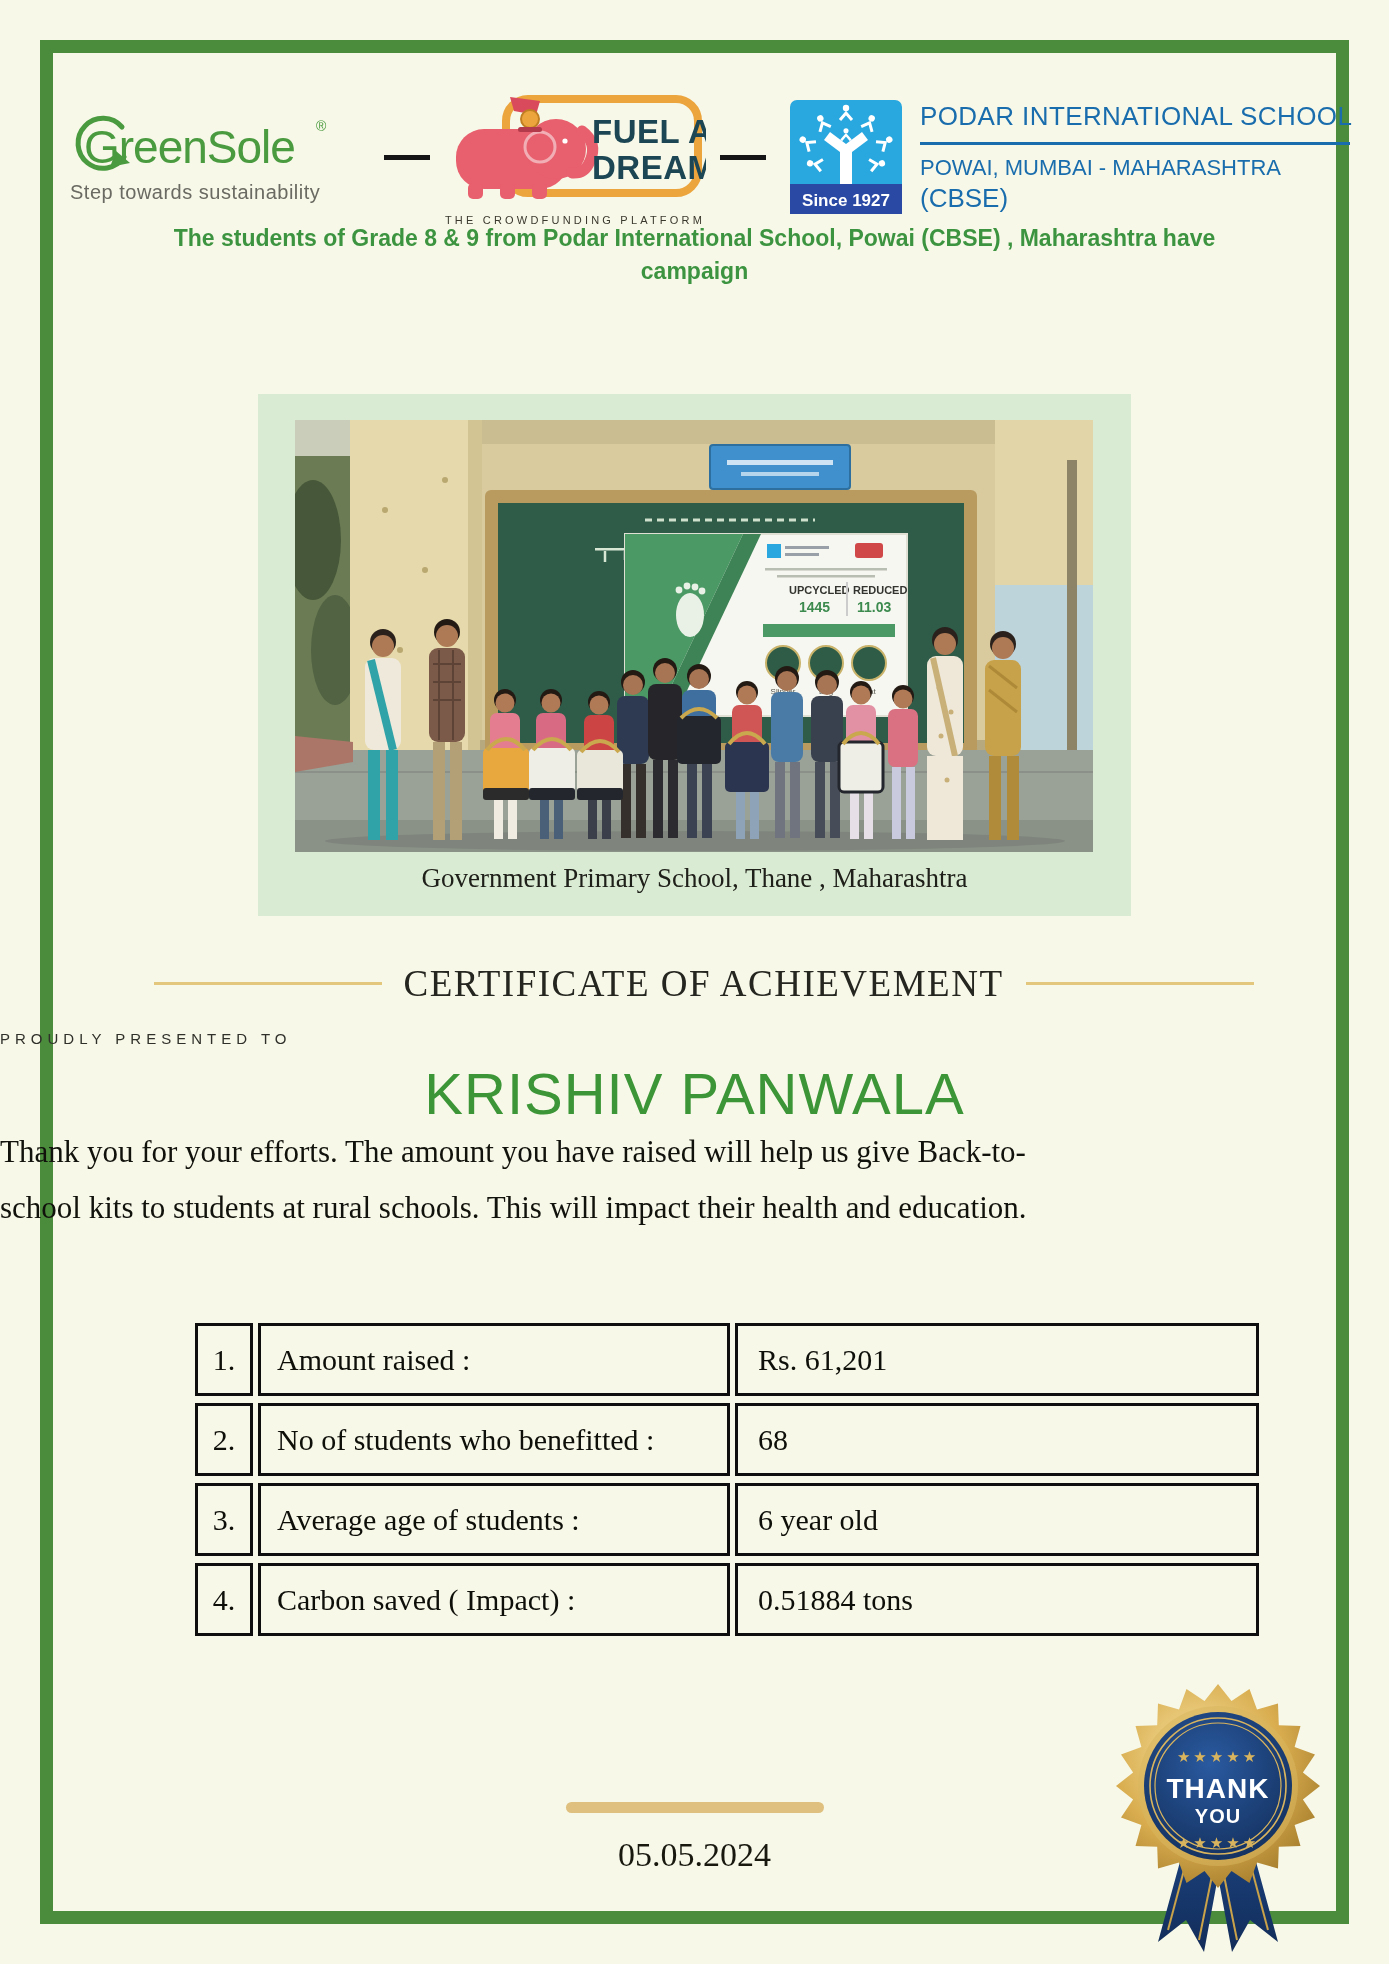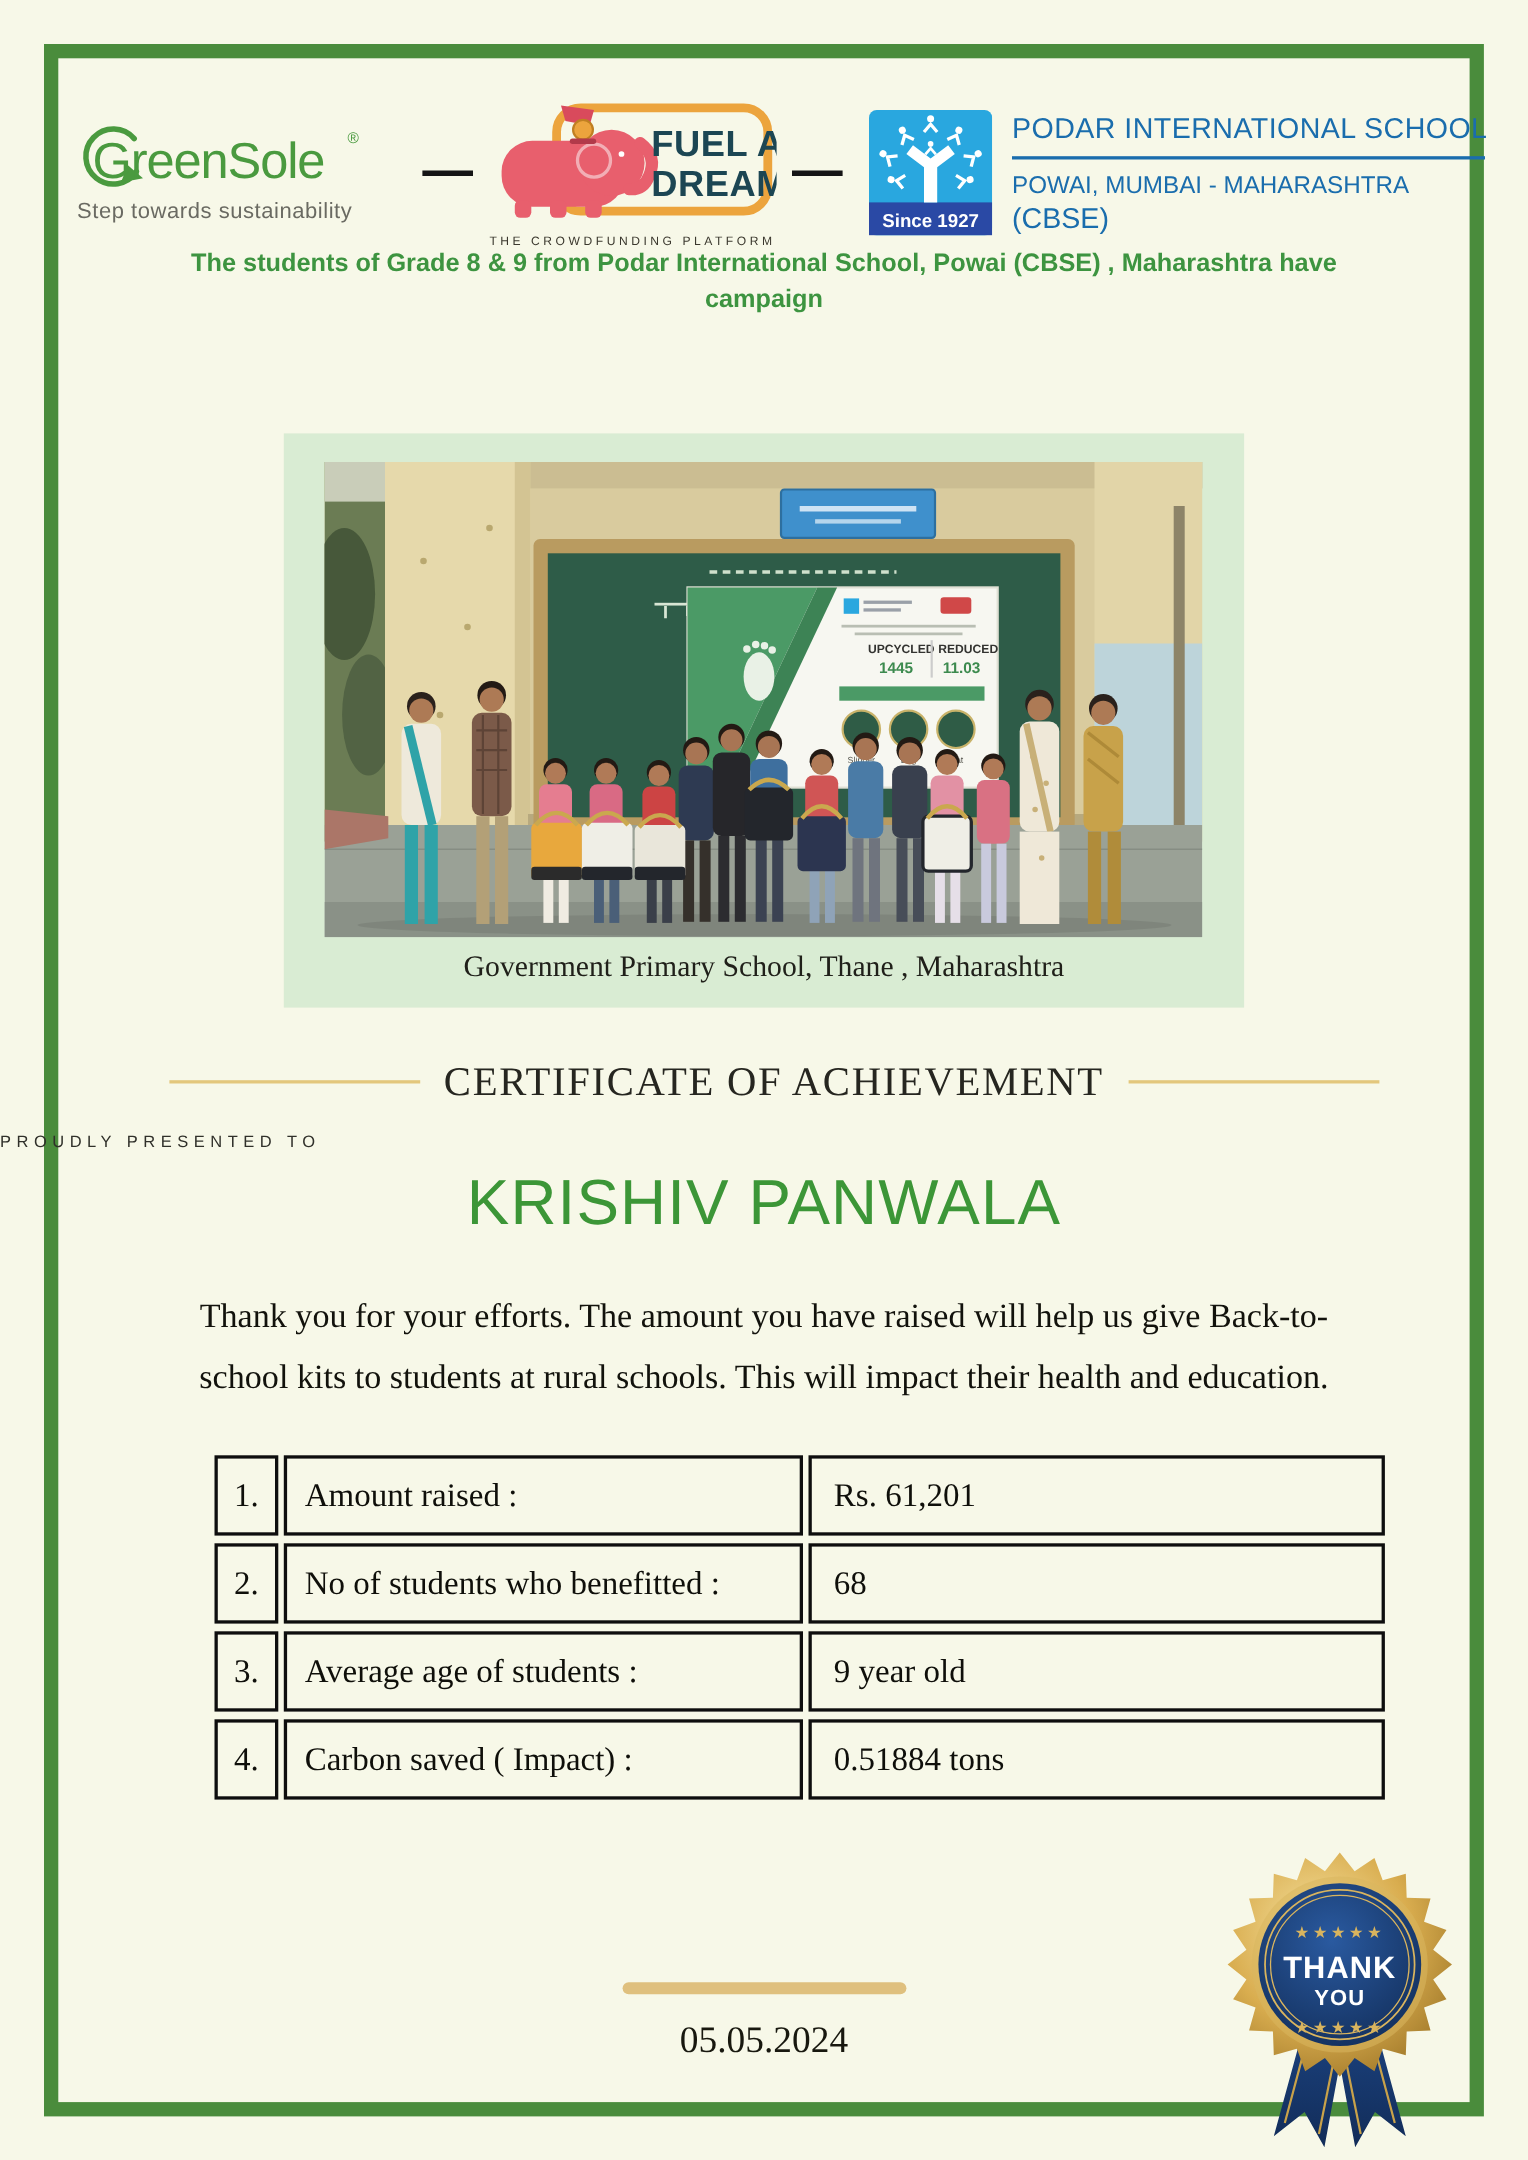--- a/index.html
+++ b/index.html
@@ -37,7 +37,7 @@
   .recipient { position:absolute; left:0; top:1060px; width:100%; text-align:center; font-size:58px; color:#3c9637; letter-spacing:1px; z-index:2; }
 
   
-  .message { position:absolute; left:0; top:1168px; width:100%; text-align:center; font-family:"Liberation Serif", serif; font-size:31px; line-height:56px; color:#12120c; z-index:2; }
+  .message { position:absolute; left:0; top:1124px; width:100%; text-align:left; font-family:"Liberation Serif", serif; font-size:31px; line-height:56px; color:#12120c; z-index:2; }
 
   
   .impact { position:absolute; left:190px; top:1316px; border-collapse:separate; border-spacing:5px 7px; z-index:2; }

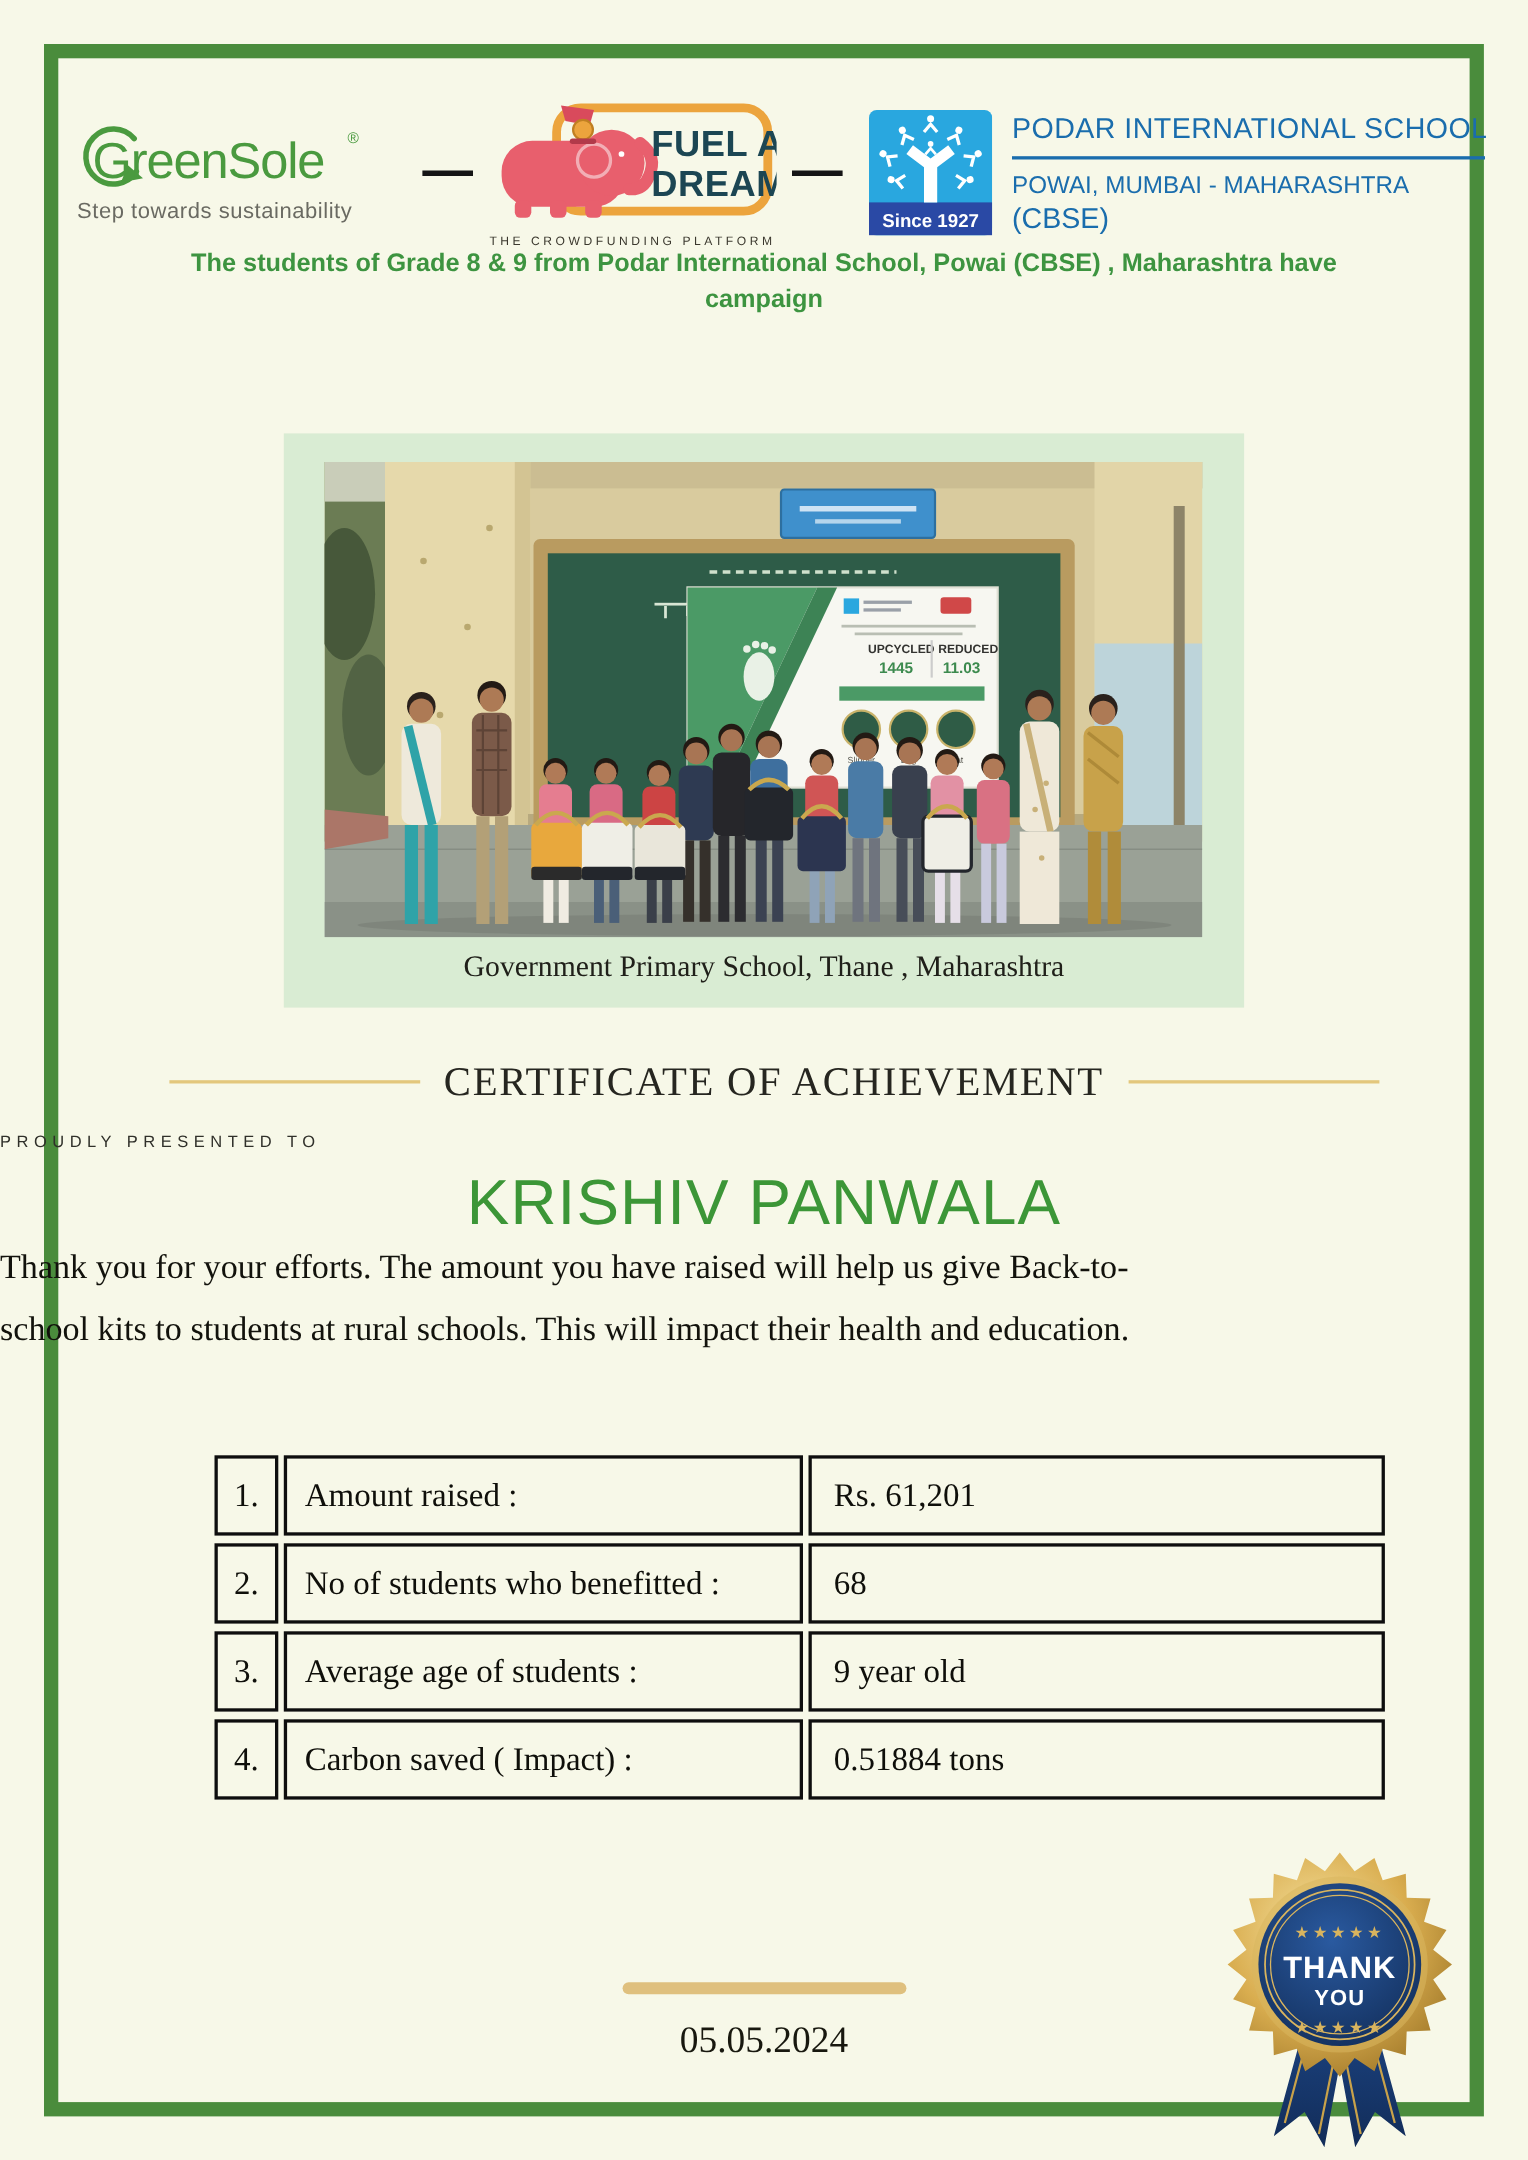--- a/index.html
+++ b/index.html
@@ -388,7 +388,7 @@
       <tr>
         <td class="c-num">3.</td>
         <td class="c-label">Average age of students :</td>
-        <td class="c-value">9 year old</td>
+        <td class="c-value">6 year old</td>
       </tr>
       <tr>
         <td class="c-num">4.</td>

